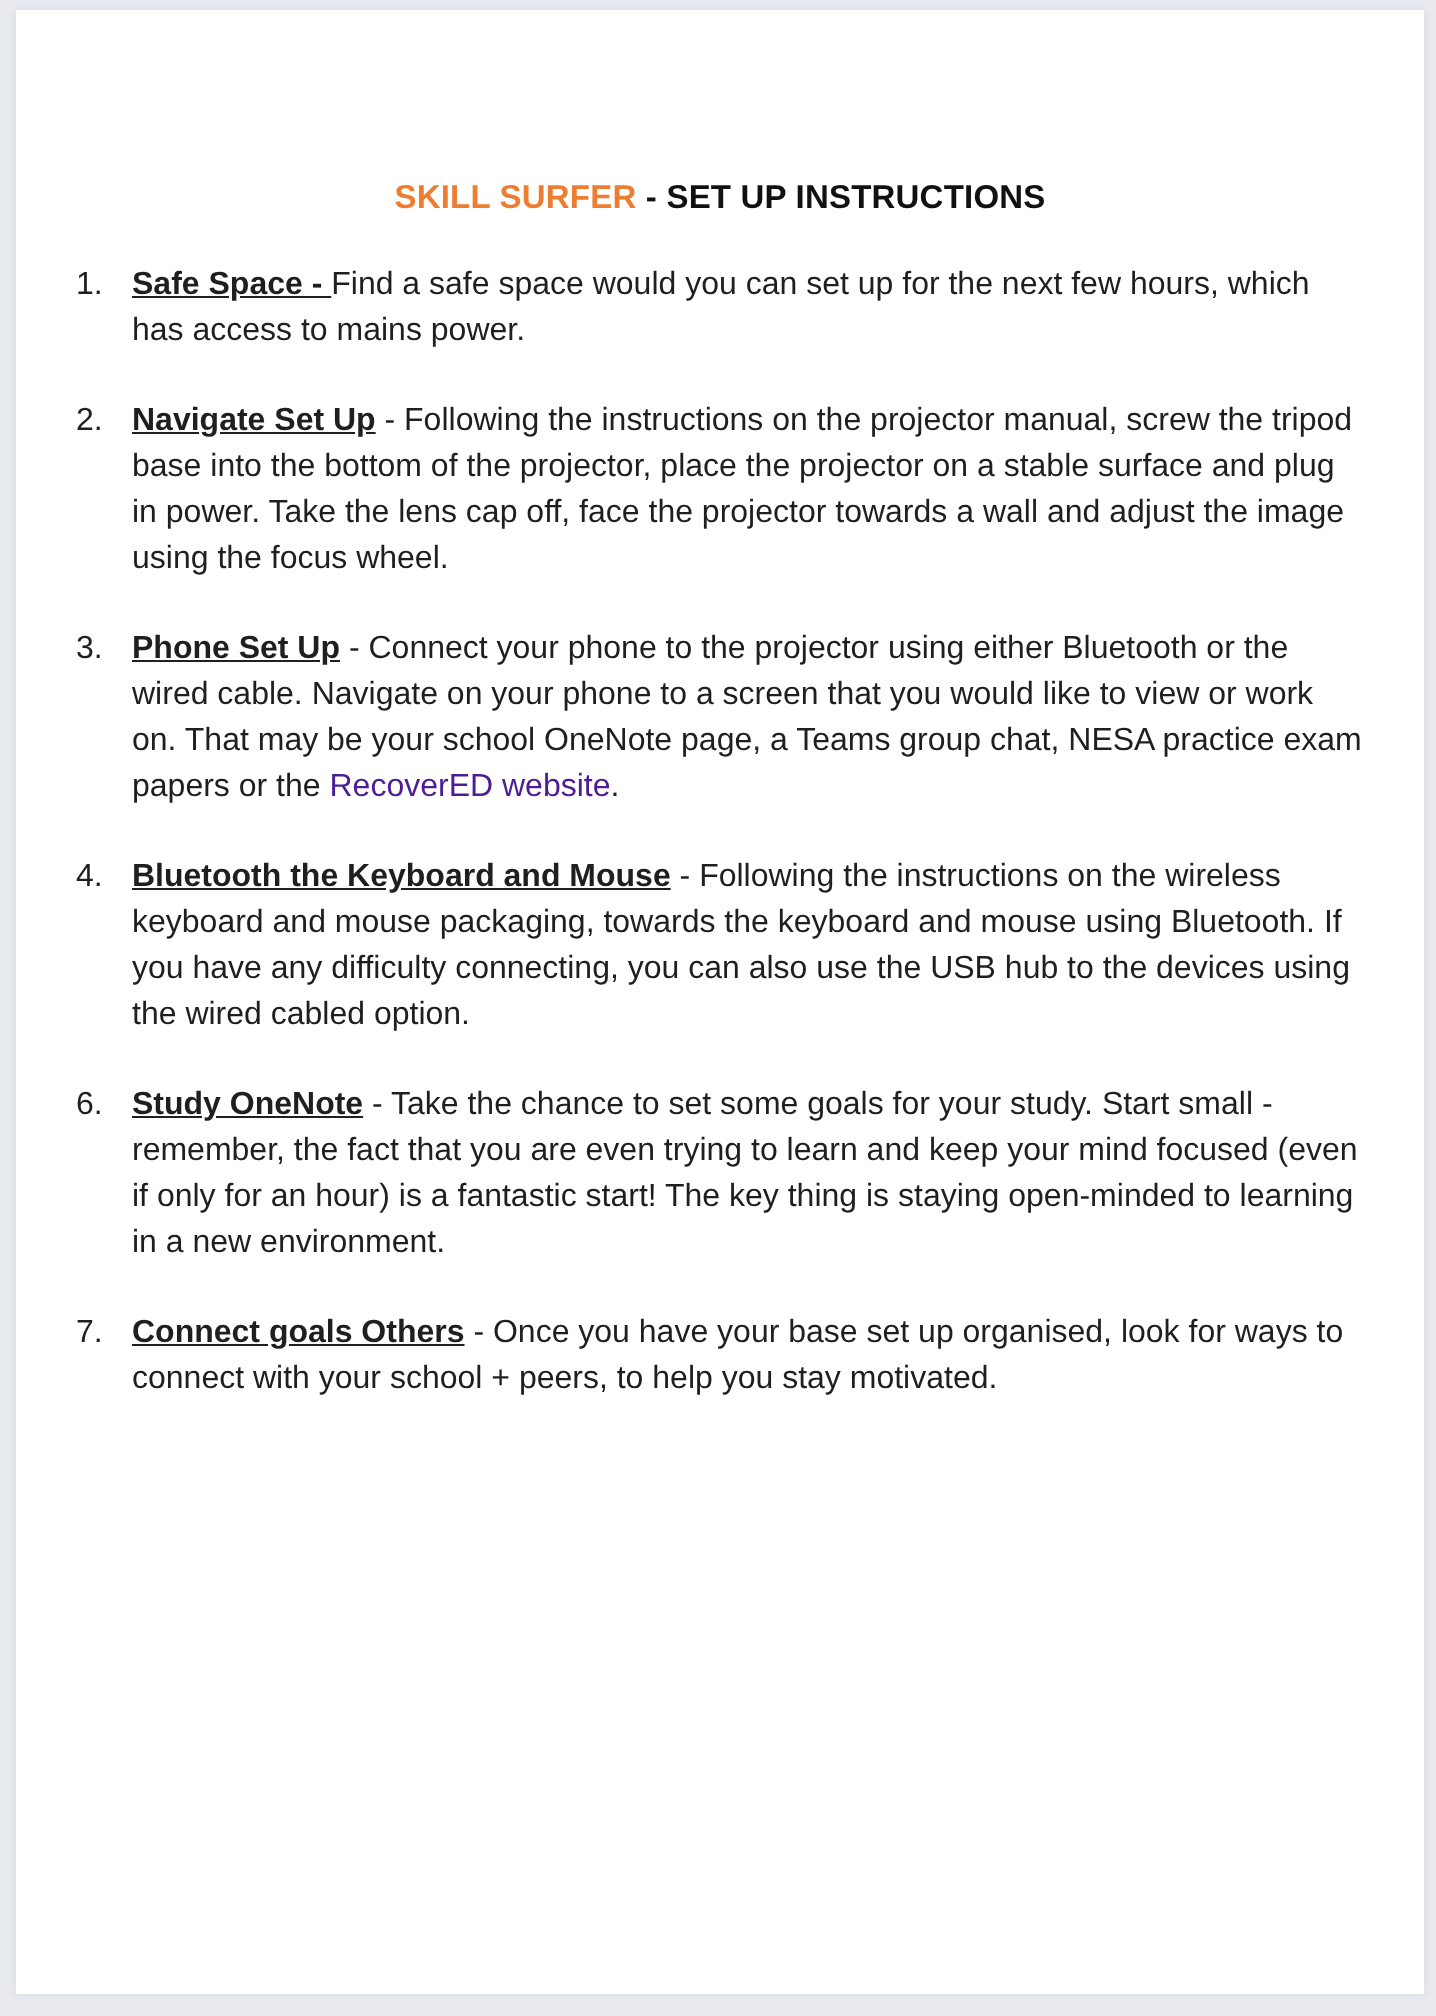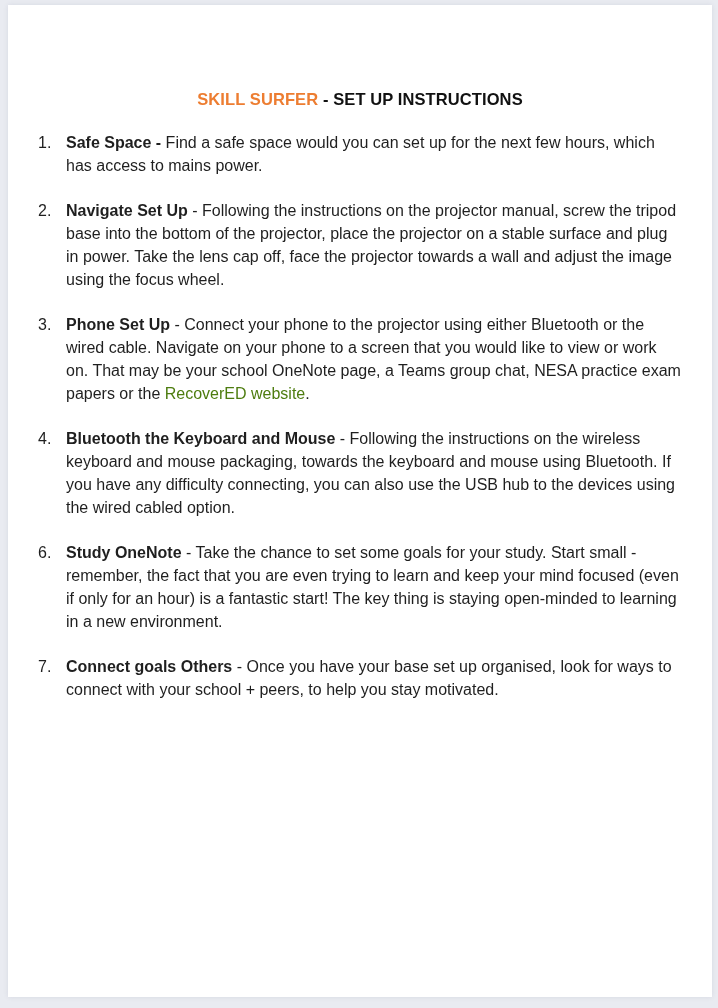--- a/index.html
+++ b/index.html
@@ -52,7 +52,7 @@
     width: 616px;
     white-space: pre-wrap;
   }
-  .ihead { font-weight: 700; }
+  .ihead { font-weight: 700; text-decoration: underline; }
   .ibody { font-weight: 400; }
   .doc-link {
     color: #4d7c0f;

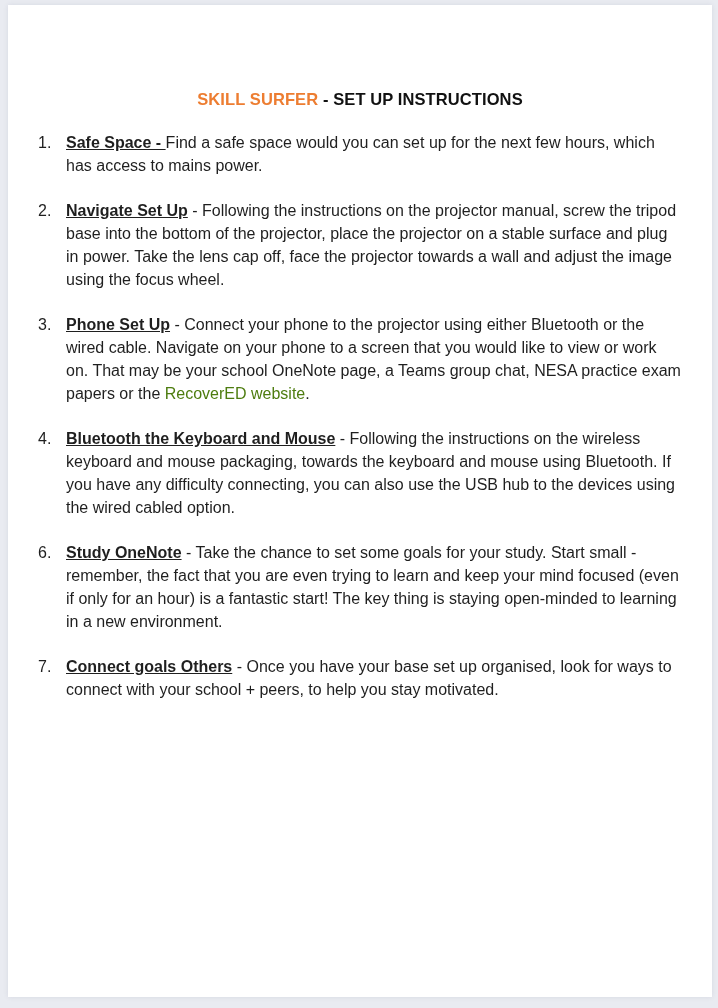--- a/index.html
+++ b/index.html
@@ -55,7 +55,7 @@
   .ihead { font-weight: 700; text-decoration: underline; }
   .ibody { font-weight: 400; }
   .doc-link {
-    color: #4d7c0f;
+    color: #4c1d95;
     text-decoration: none;
     cursor: pointer;
   }

